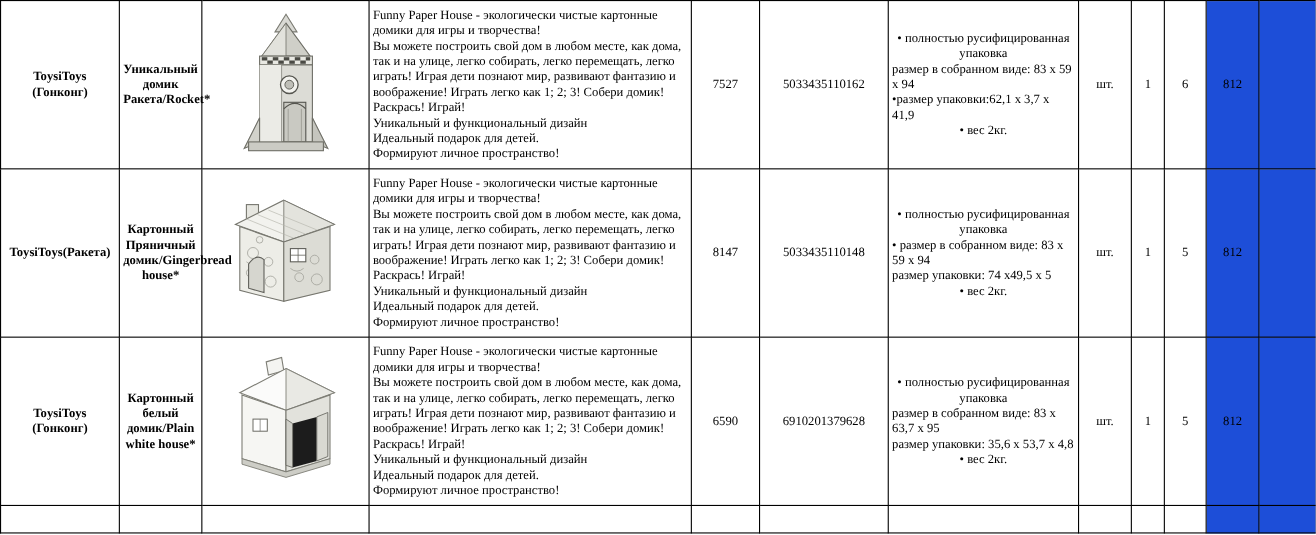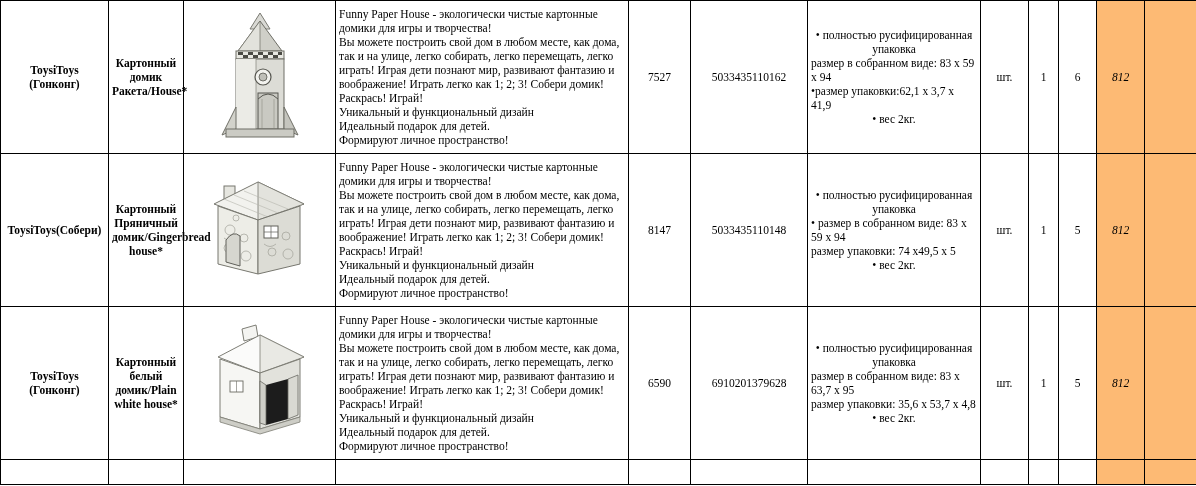--- a/index.html
+++ b/index.html
@@ -125,7 +125,7 @@
 
   <tr>
     <td class="brand-cell">ToysiToys (Гонконг)</td>
-    <td class="name-cell">Картонный домик Ракета/House*</td>
+    <td class="name-cell">Уникальный домик Ракета/Rocket*</td>
     <td class="image-cell">
       <svg class="prod-img" width="120" height="140" viewBox="0 0 120 140">
 

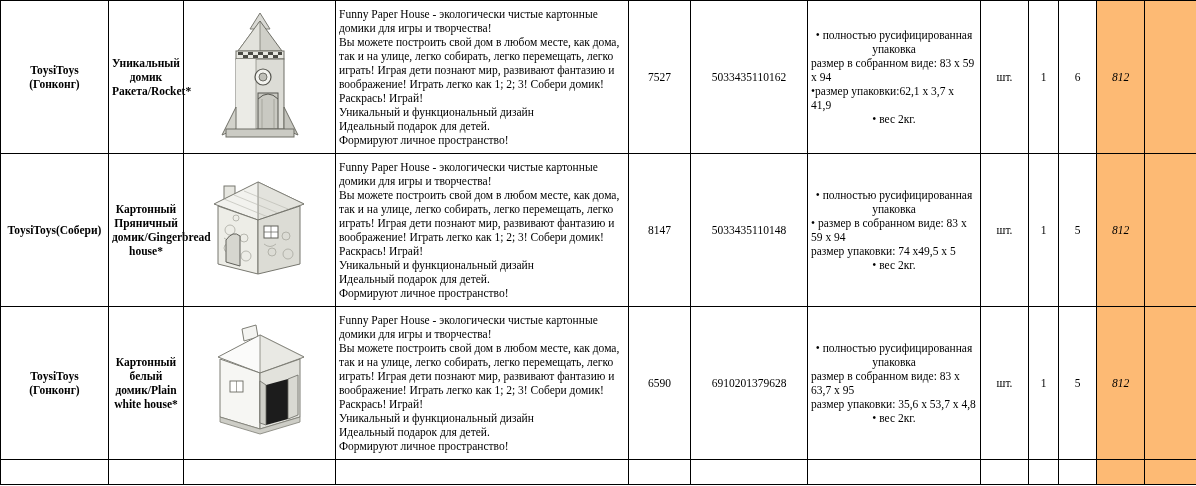--- a/index.html
+++ b/index.html
@@ -91,8 +91,7 @@
     font-size: 11.5px;
   }
   .highlight {
-    background: #fdba74;
-    font-style: italic;
+    background: #1d4ed8;
   }
   tr.spacer-row td {
     height: 20px;

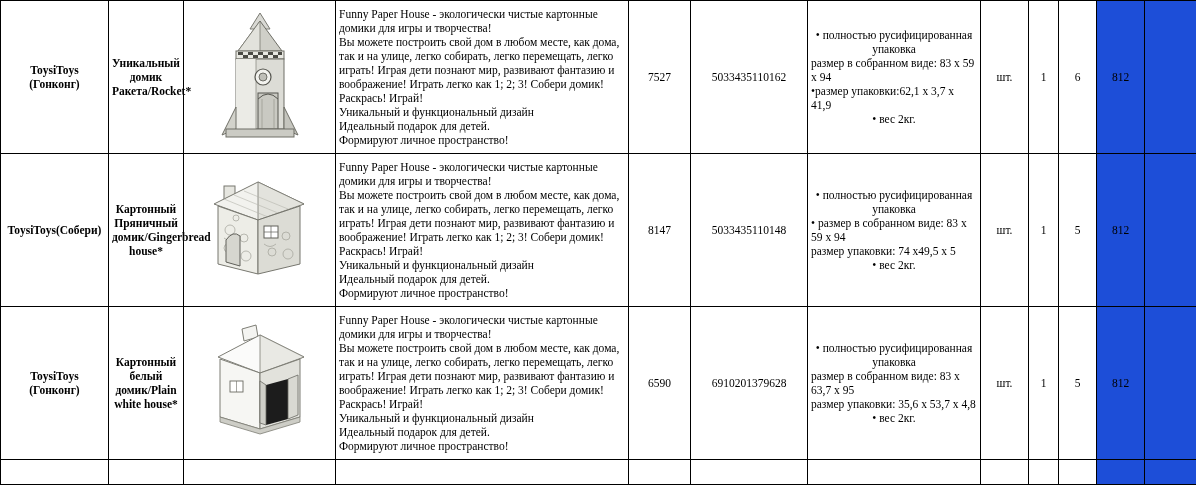--- a/index.html
+++ b/index.html
@@ -188,7 +188,7 @@
   </tr>
 
   <tr>
-    <td class="brand-cell">ToysiToys(Собери)</td>
+    <td class="brand-cell">ToysiToys(Ракета)</td>
     <td class="name-cell">Картонный Пряничный домик/Gingerbread house*</td>
     <td class="image-cell">
       <svg class="prod-img" width="120" height="112" viewBox="0 0 120 112">

